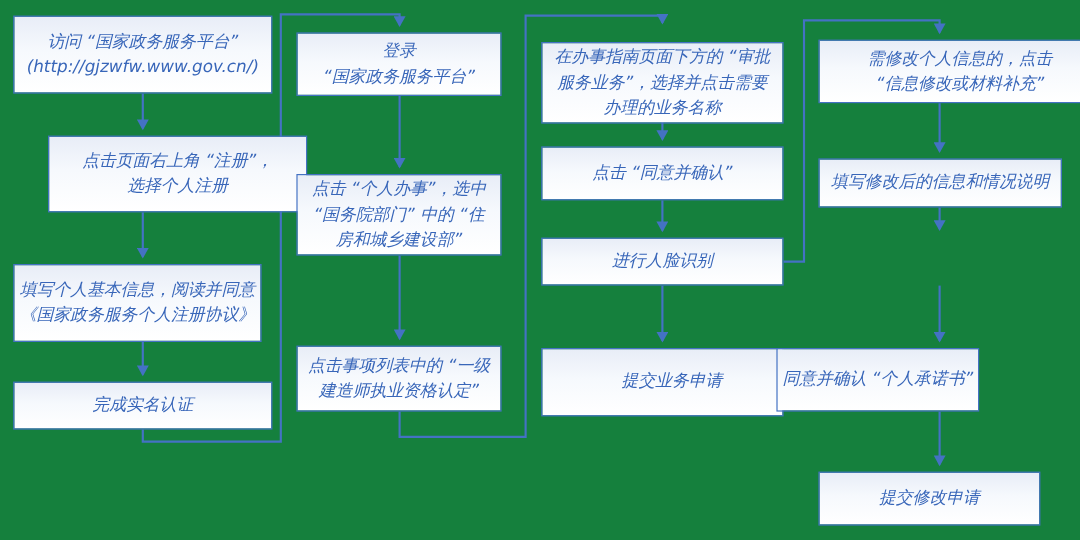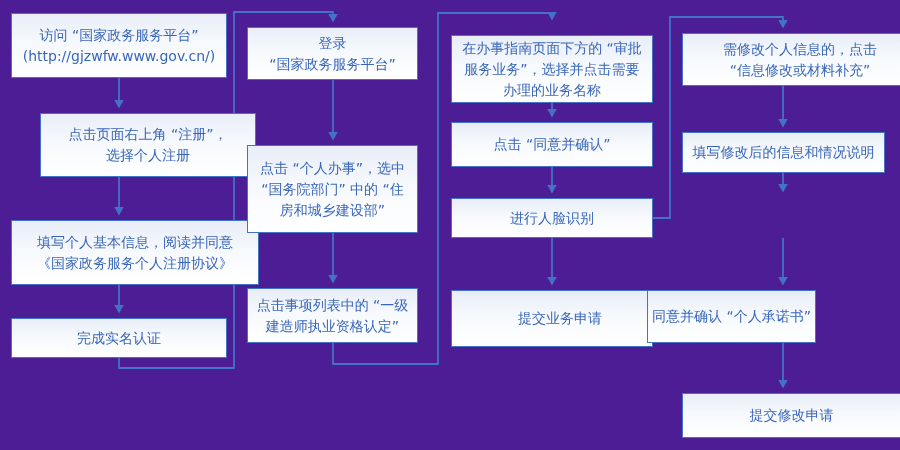--- a/index.html
+++ b/index.html
@@ -7,9 +7,10 @@
     position: relative;
     width: 900px;
     height: 450px;
-    background: #4c1d95;
+    background: #15803d;
     font-family: "DejaVu Sans", sans-serif;
     overflow: hidden;
+    font-style: italic;
   }
   .lines {
     position: absolute;

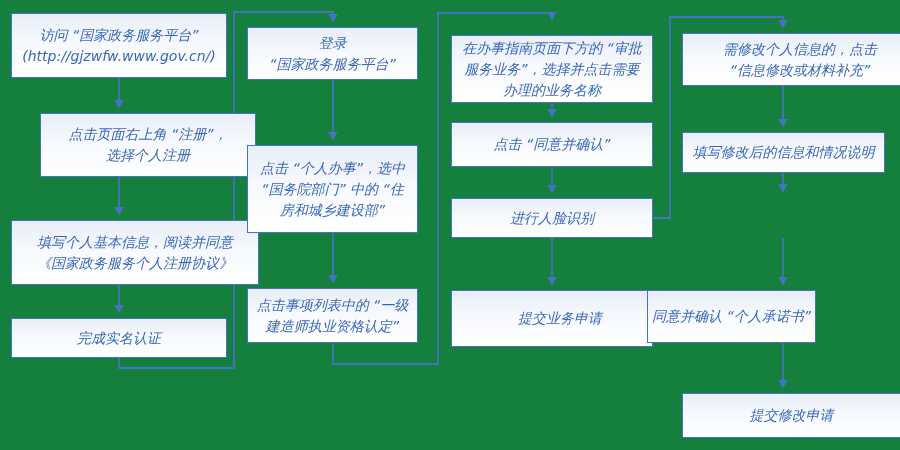--- a/index.html
+++ b/index.html
@@ -80,7 +80,7 @@
 
   <div class="box" style="left:247px; top:27px;  width:171px; height:53px;">登录
 “国家政务服务平台”</div>
-  <div class="box" style="left:247px; top:145px; width:171px; height:88px;">点击 “个人办事”，选中
+  <div class="box" style="left:247px; top:145px; width:171px; height:68px;">点击 “个人办事”，选中
 “国务院部门” 中的 “住
 房和城乡建设部”</div>
   <div class="box" style="left:247px; top:288px; width:171px; height:55px;">点击事项列表中的 “一级

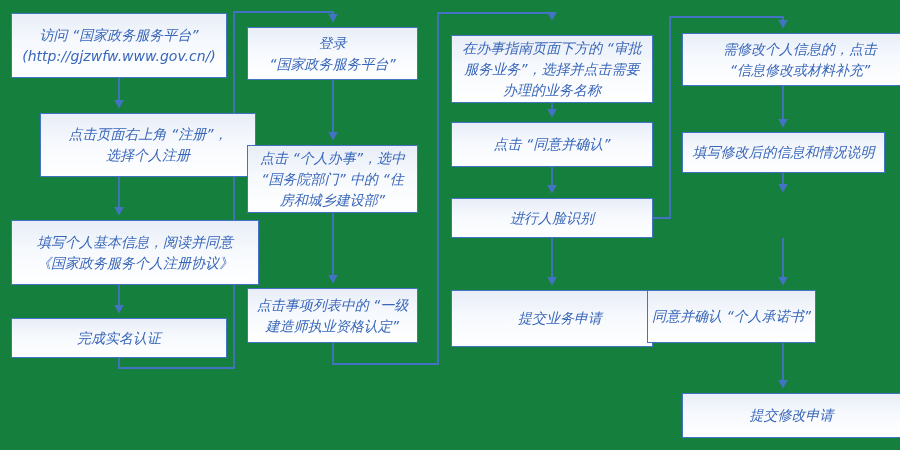--- a/index.html
+++ b/index.html
@@ -74,7 +74,7 @@
 (http://gjzwfw.www.gov.cn/)</div>
   <div class="box" style="left:11px; top:113px; width:216px; height:64px;margin-left:29px;">点击页面右上角 “注册”，
 选择个人注册</div>
-  <div class="box" style="left:11px; top:220px; width:248px; height:65px;text-align:right;">填写个人基本信息，阅读并同意
+  <div class="box" style="left:11px; top:220px; width:207px; height:65px;text-align:right;">填写个人基本信息，阅读并同意
 《国家政务服务个人注册协议》</div>
   <div class="box" style="left:11px; top:318px; width:216px; height:40px;">完成实名认证</div>
 

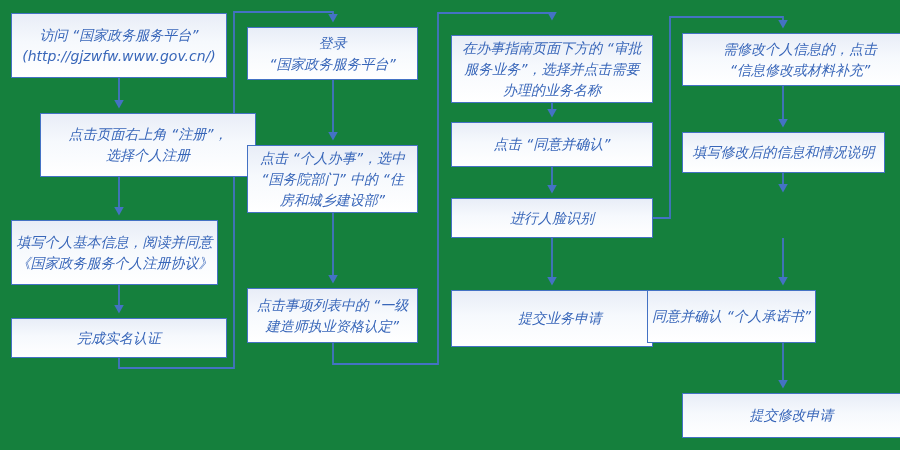--- a/index.html
+++ b/index.html
@@ -97,7 +97,7 @@
 “信息修改或材料补充”</div>
   <div class="box" style="left:682px; top:132px; width:203px; height:41px;">填写修改后的信息和情况说明</div>
   <div class="box" style="left:647px; top:290px; width:169px; height:53px;">同意并确认 “个人承诺书”</div>
-  <div class="box" style="left:682px; top:393px; width:219px; height:45px;">提交修改申请</div>
+  <div class="box" style="left:682px; top:393px; width:185px; height:45px;">提交修改申请</div>
 
 </div>
 

